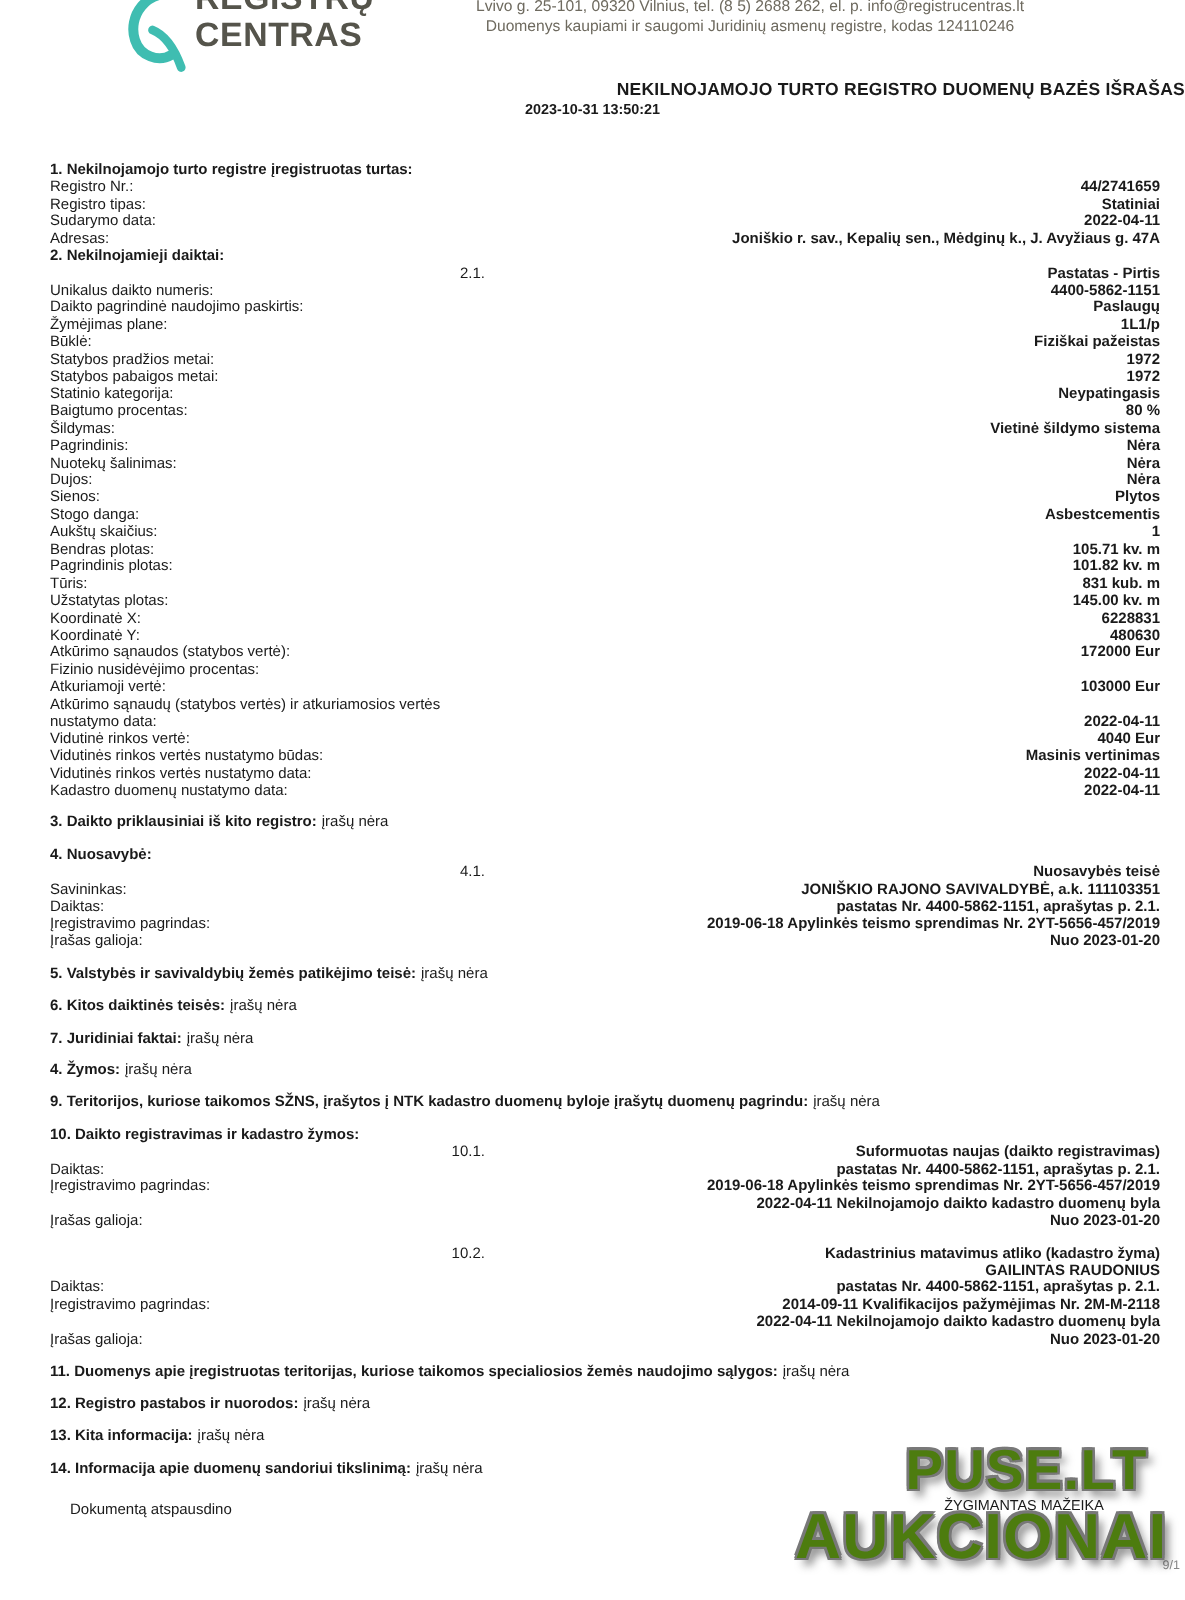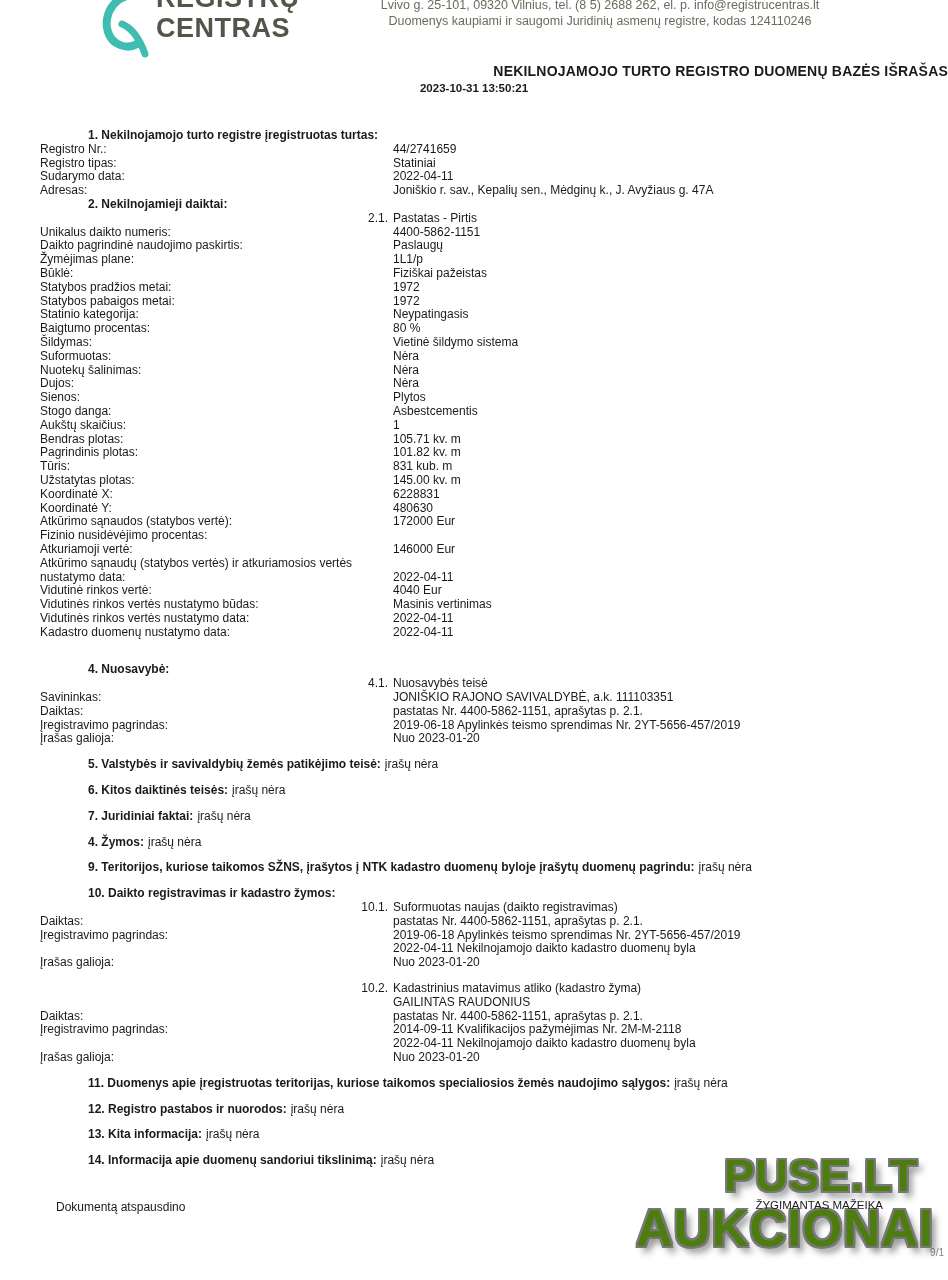--- a/index.html
+++ b/index.html
@@ -28,7 +28,7 @@
   .document-body { position:absolute; top:129px; left:40px; right:20px;
     font-size:12px; line-height:13.8px; z-index:1; }
   .row { display:flex; align-items:flex-end; }
-  .row-sec { display:block; font-weight:bold;margin-left:48px; }
+  .row-sec { display:block; font-weight:bold; }
   .sec-value { font-weight:normal; margin-left:4px; }
   .lbl { flex:0 0 348px; text-align:left; font-weight:normal; }
   .row-sub .lbl { text-align:right; padding-left:22px; }

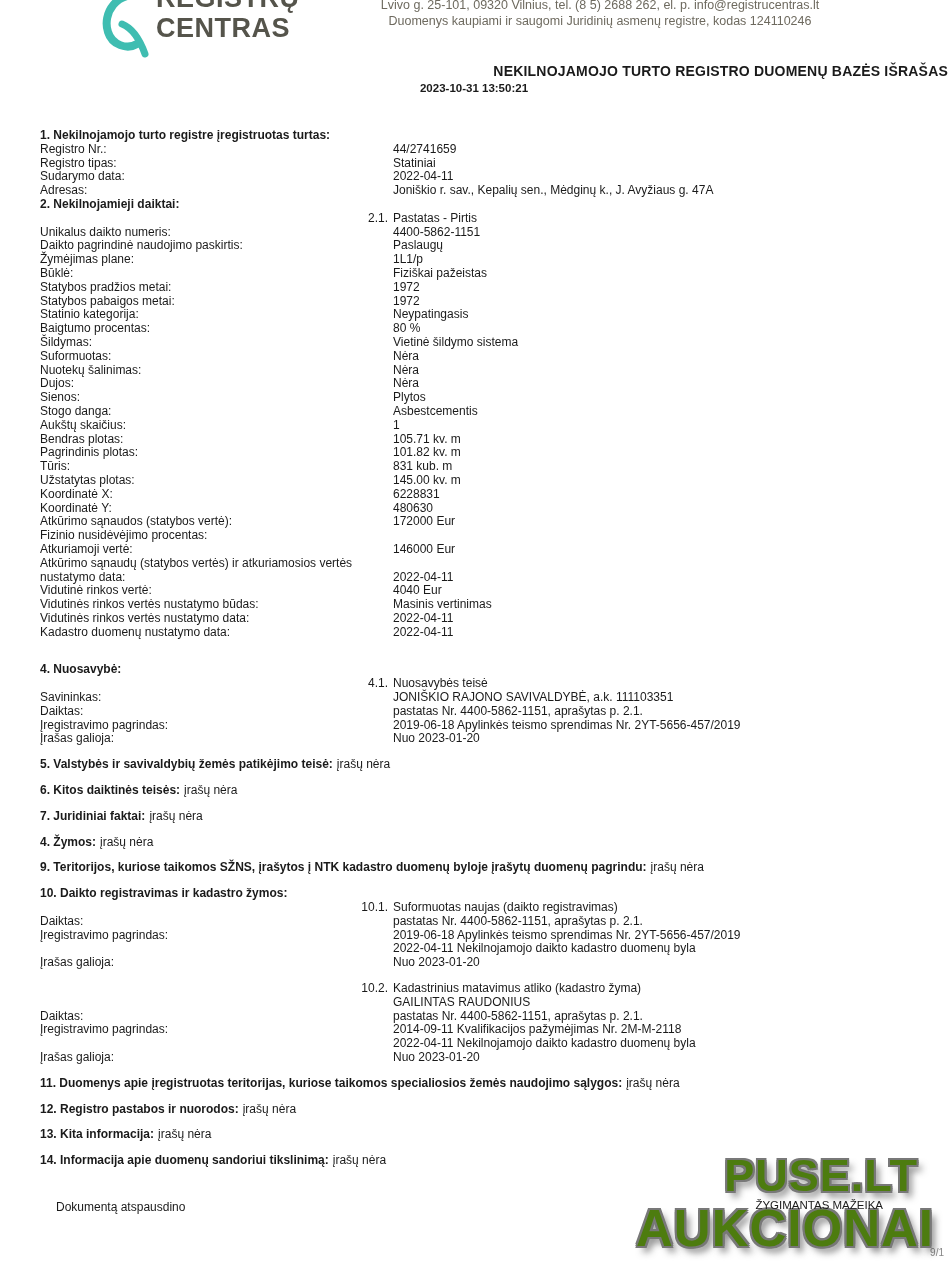--- a/index.html
+++ b/index.html
@@ -32,7 +32,7 @@
   .sec-value { font-weight:normal; margin-left:4px; }
   .lbl { flex:0 0 348px; text-align:left; font-weight:normal; }
   .row-sub .lbl { text-align:right; padding-left:22px; }
-  .val { font-weight:normal; margin-left:5px; flex:1; min-width:0; }
+  .val { font-weight:bold; margin-left:5px; flex:1; min-width:0;text-align:right; }
   .spacer { height:12px; }
   
   .footer-printed { position:absolute; left:56px; top:1200px; font-size:12px; z-index:1; }

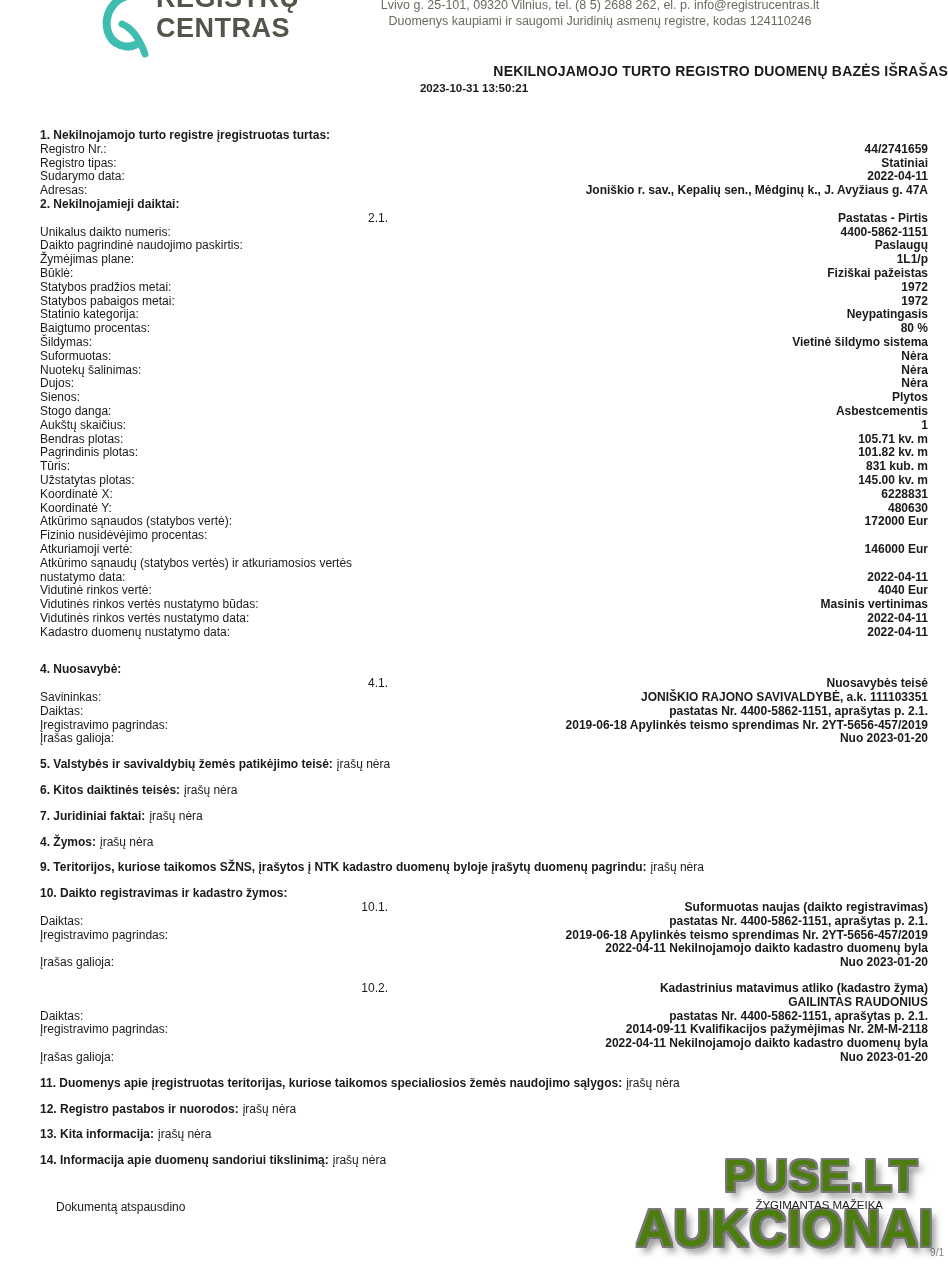--- a/index.html
+++ b/index.html
@@ -137,7 +137,7 @@
         <span class="val">Vietinė šildymo sistema</span>
       </div>
       <div class="row row-pair">
-        <span class="lbl">Suformuotas:</span>
+        <span class="lbl">Pagrindinis:</span>
         <span class="val">Nėra</span>
       </div>
       <div class="row row-pair">

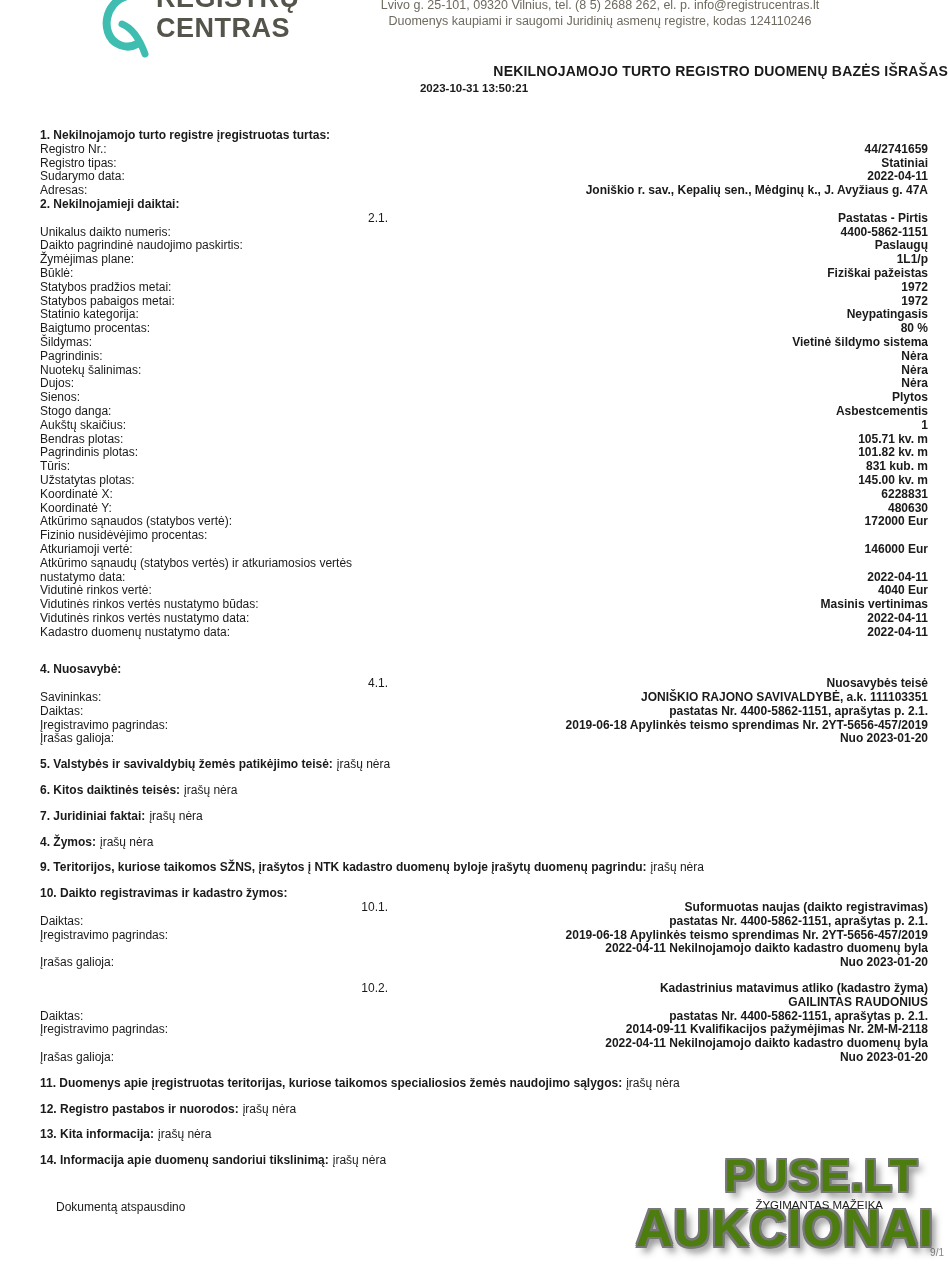--- a/index.html
+++ b/index.html
@@ -193,7 +193,7 @@
       </div>
       <div class="row row-pair">
         <span class="lbl">Atkuriamoji vertė:</span>
-        <span class="val">146000 Eur</span>
+        <span class="val">103000 Eur</span>
       </div>
       <div class="row row-pair">
         <span class="lbl">Atkūrimo sąnaudų (statybos vertės) ir atkuriamosios vertės nustatymo data:</span>

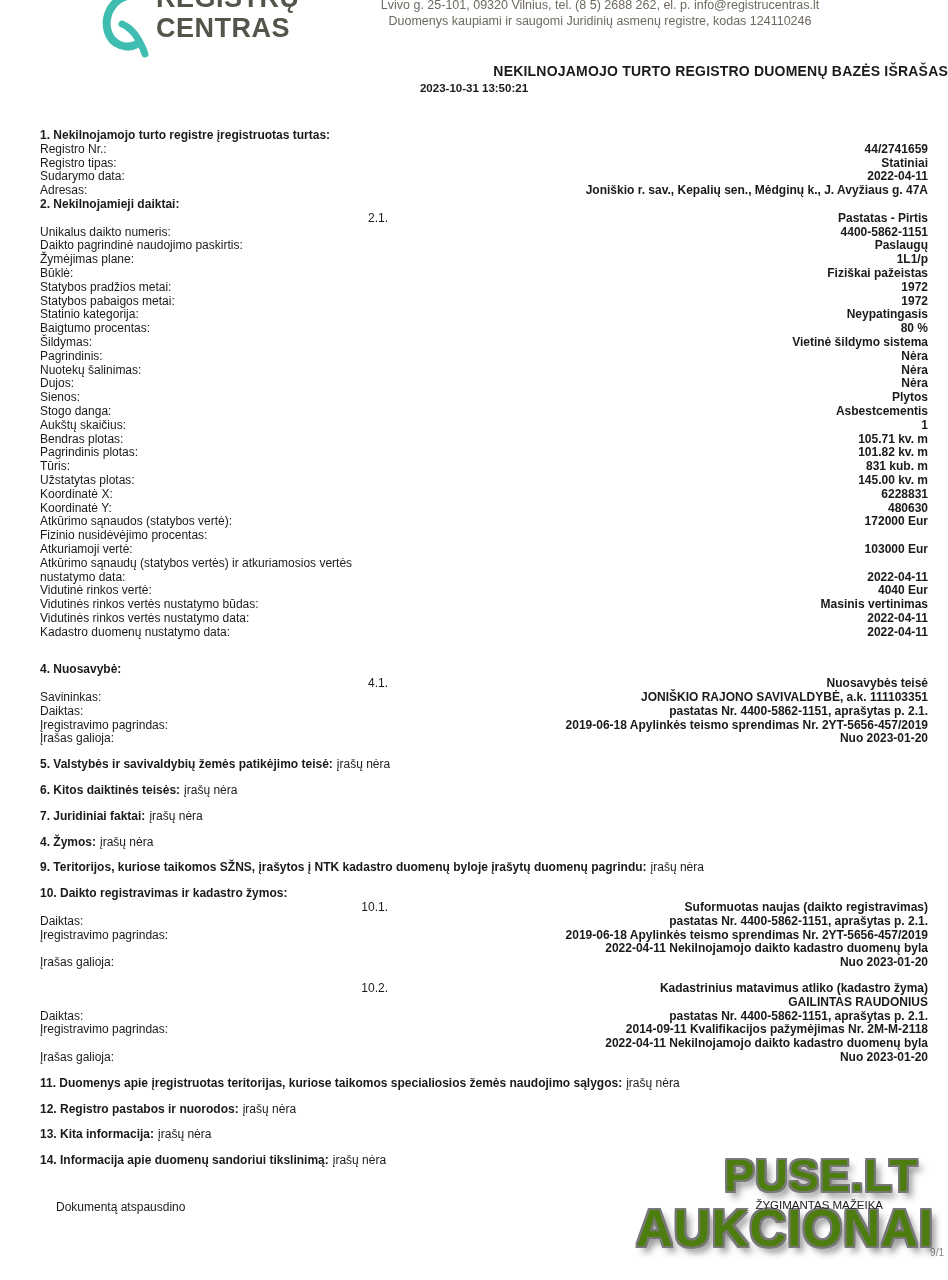--- a/index.html
+++ b/index.html
@@ -216,6 +216,7 @@
         <span class="val">2022-04-11</span>
       </div>
       <div class="spacer"></div>
+      <div class="row row-sec"><span class="sec-label">3. Daikto priklausiniai iš kito registro:</span><span class="sec-value">įrašų nėra</span></div>
       <div class="spacer"></div>
       <div class="row row-sec"><span class="sec-label">4. Nuosavybė:</span></div>
       <div class="row row-sub">

